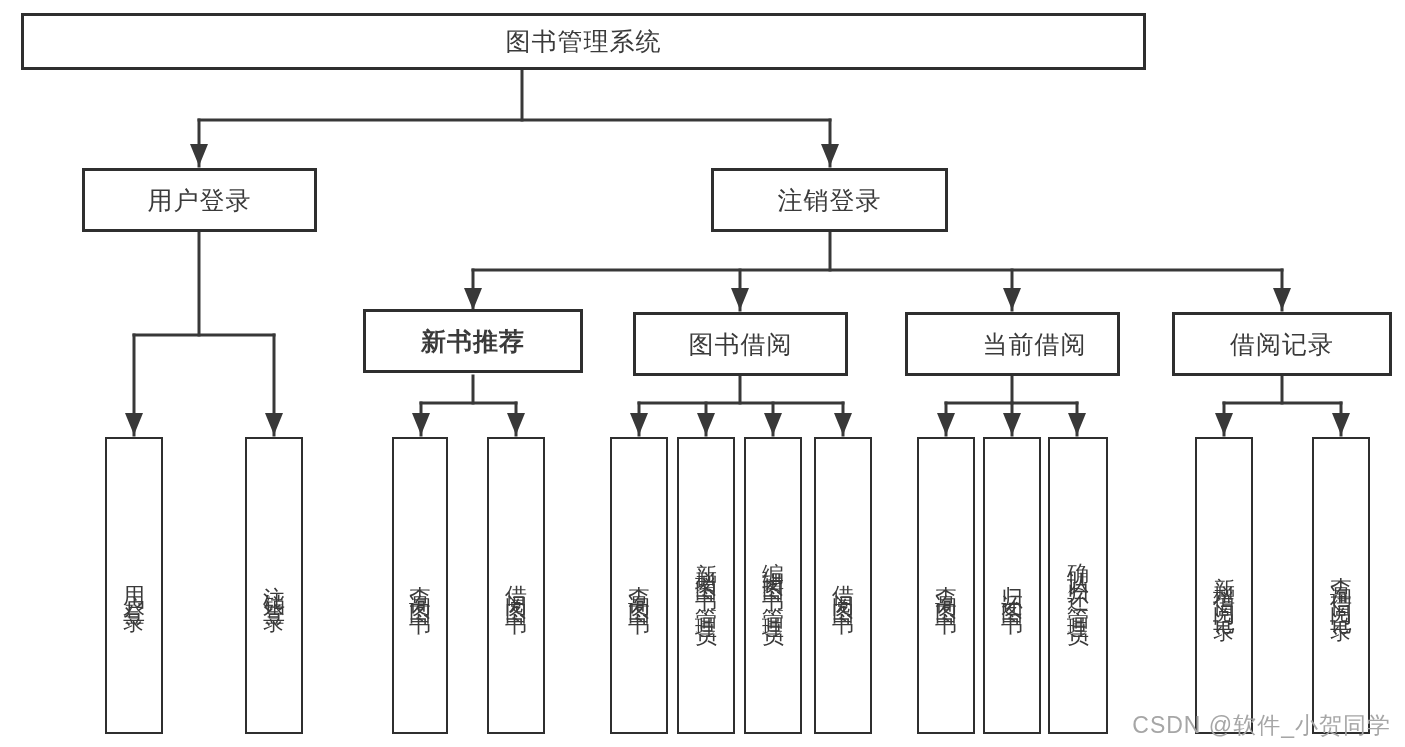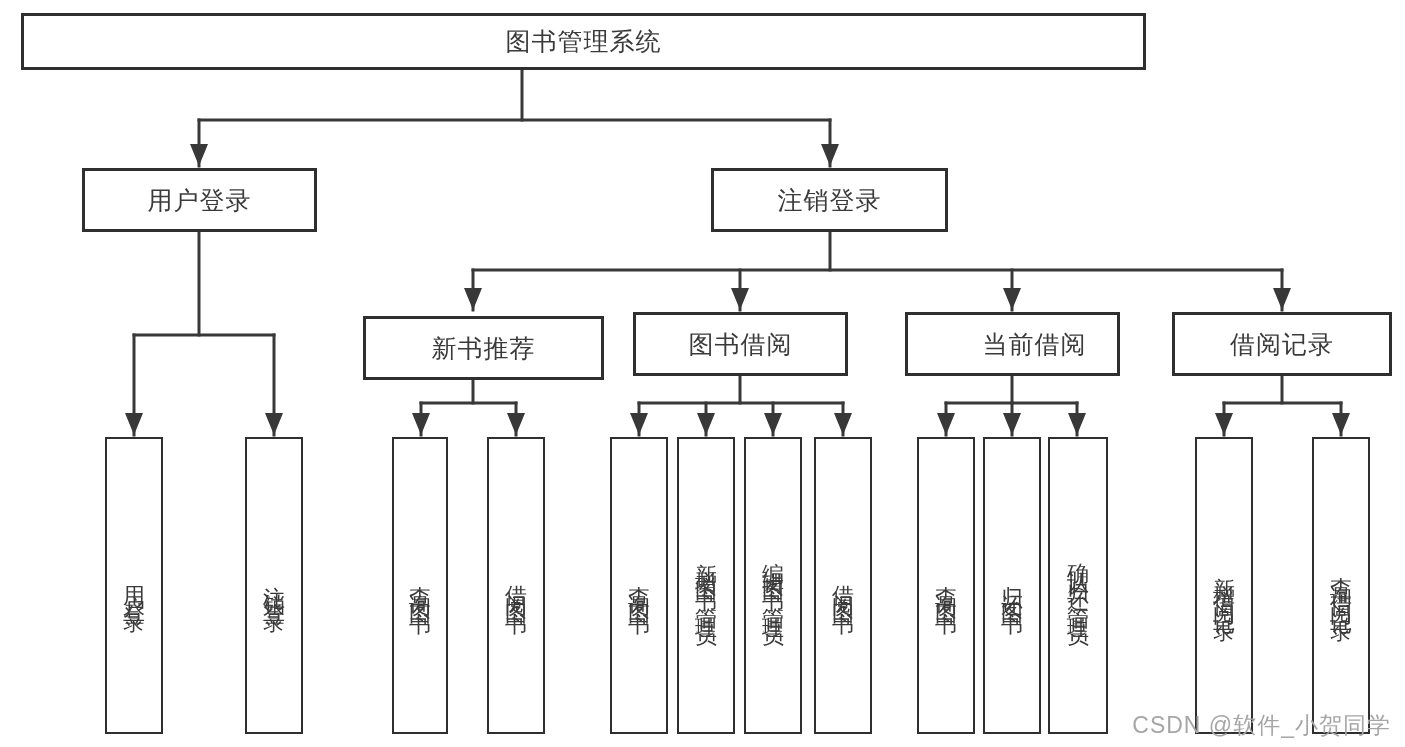--- a/index.html
+++ b/index.html
@@ -120,7 +120,7 @@
   <div class="box hbox" style="left:82px; top:168px; width:235px; height:64px;">用户登录</div>
   <div class="box hbox" style="left:711px; top:168px; width:237px; height:64px;">注销登录</div>
 
-  <div class="box hbox" style="left:363px; top:316px; width:241px; height:64px;">新书推荐</div>
+  <div class="box hbox" style="left:363px; top:309px; width:220px; height:64px;font-weight:bold;">新书推荐</div>
   <div class="box hbox" style="left:633px; top:312px; width:215px; height:64px;">图书借阅</div>
   <div class="box hbox" style="left:905px; top:312px; width:215px; height:64px;padding-left:44px;">当前借阅</div>
   <div class="box hbox" style="left:1172px; top:312px; width:220px; height:64px;">借阅记录</div>

